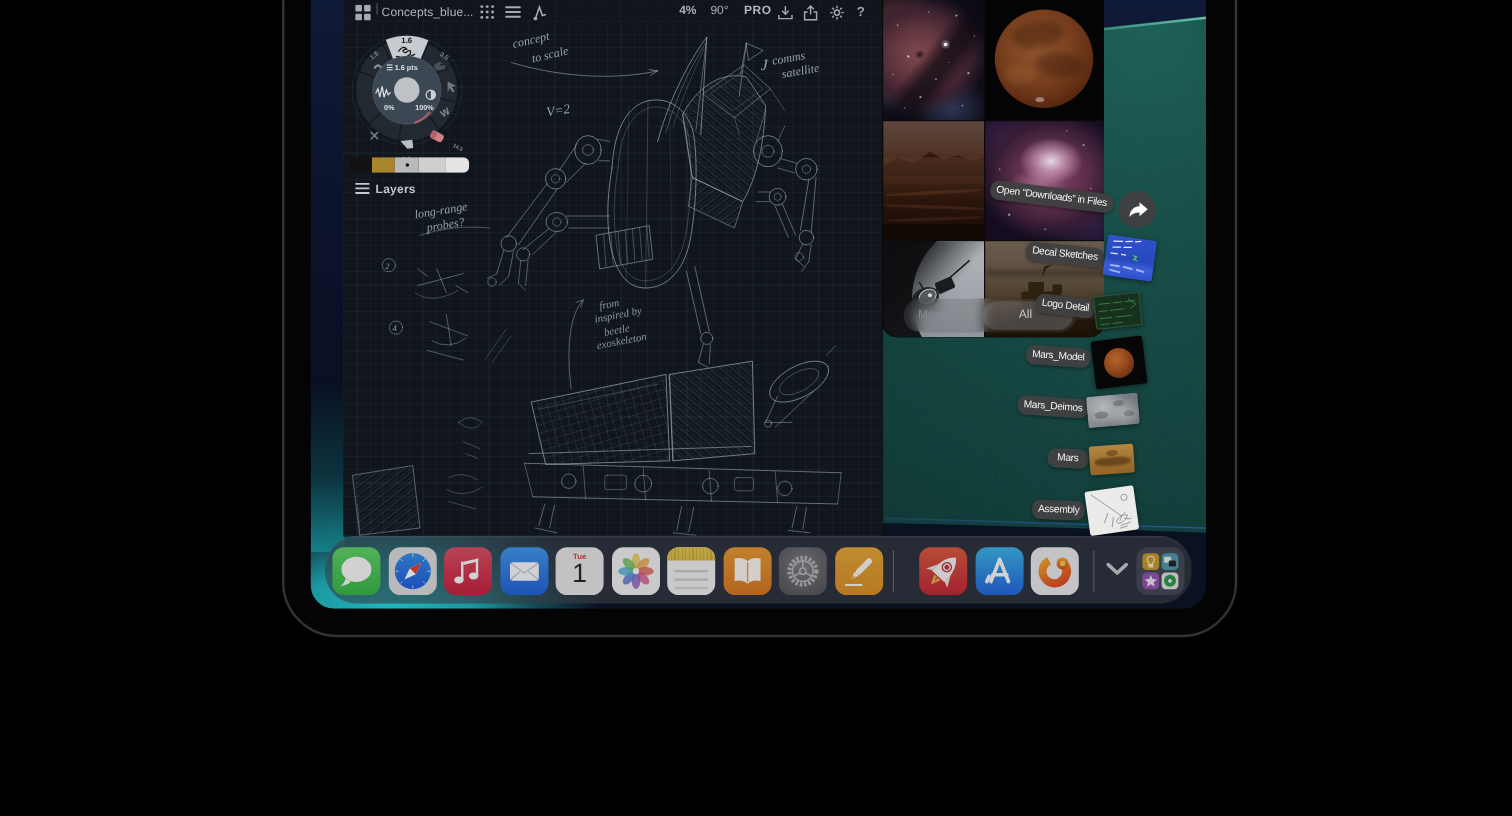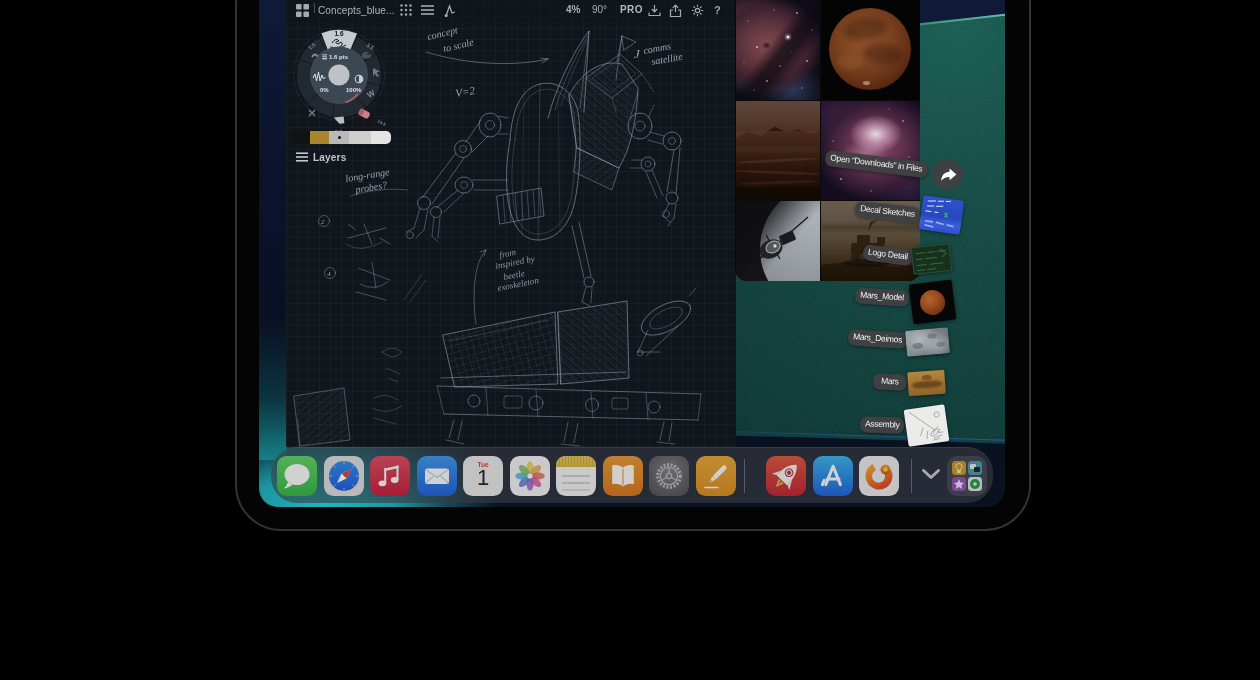--- a/index.html
+++ b/index.html
@@ -418,6 +418,11 @@
           <ellipse cx="46" cy="62" rx="24" ry="4" fill="rgba(16,8,2,.5)"></ellipse>
         </svg>
       </div>
+      <div id="seg">
+            <div class="sel"></div>
+            <span class="t1">Months</span>
+            <span class="t2">All</span>
+          </div>
     </div>
 
     <div id="dragitems">

